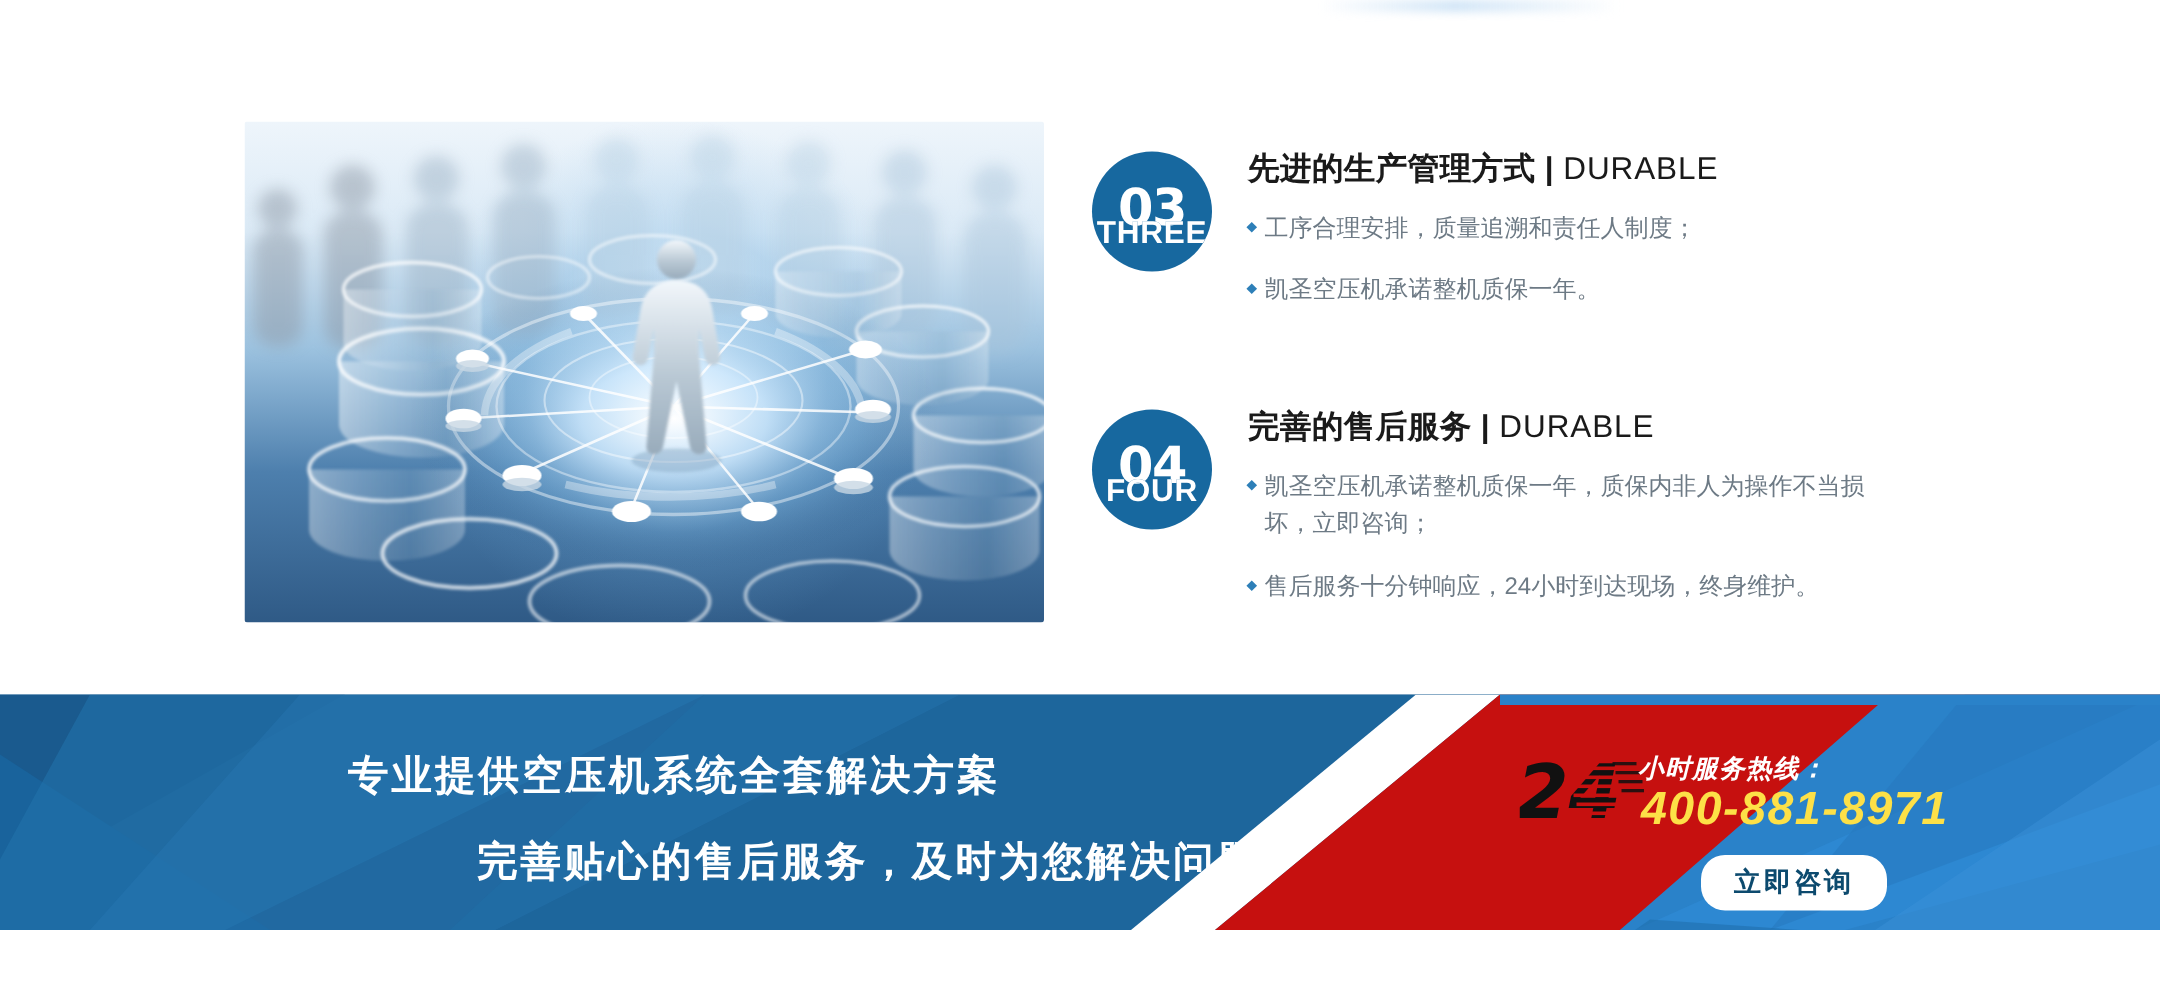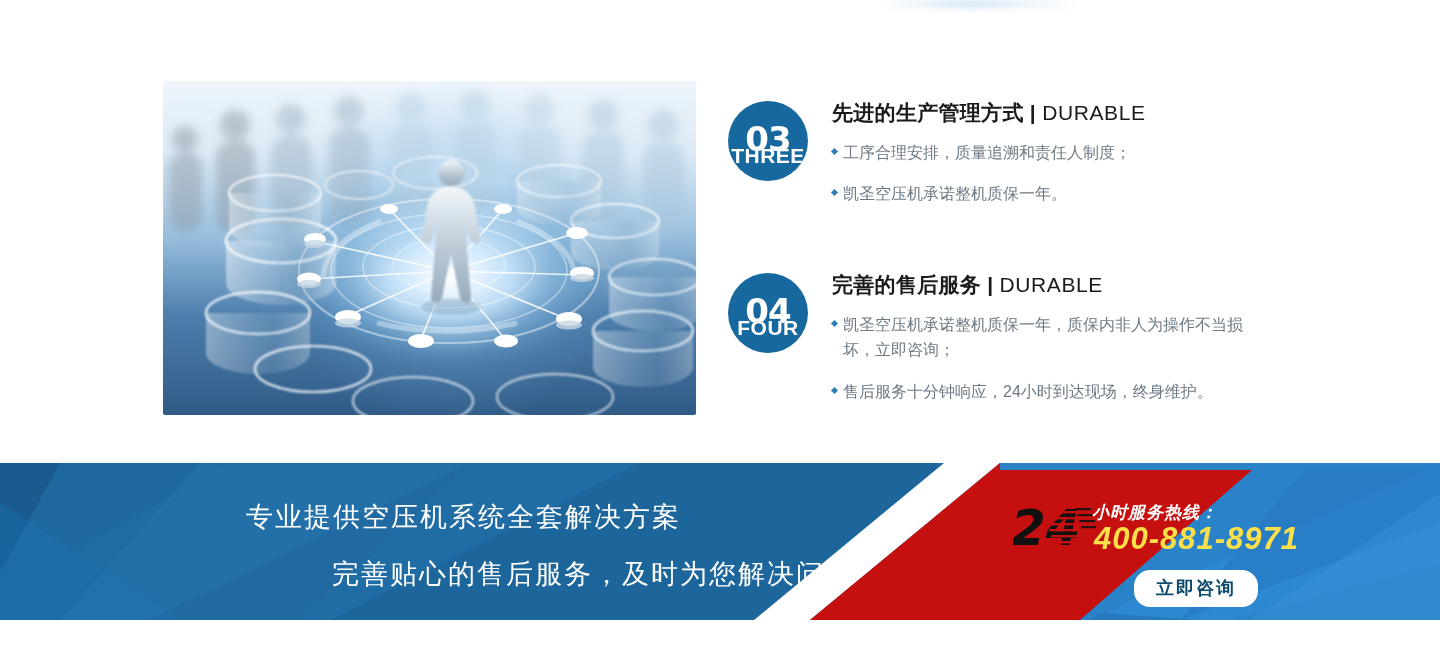--- a/index.html
+++ b/index.html
@@ -78,7 +78,7 @@
   .banner svg{position:absolute;inset:0;width:100%;height:100%;display:block;}
 
   .banner-slogans{
-    position:absolute;left:14px;top:0;width:1160px;height:157px;
+    position:absolute;left:0;top:0;width:1160px;height:157px;font-weight:bold;
   }
   .slogan{
     position:absolute;color:#ffffff;font-size:27px;letter-spacing:2px;

